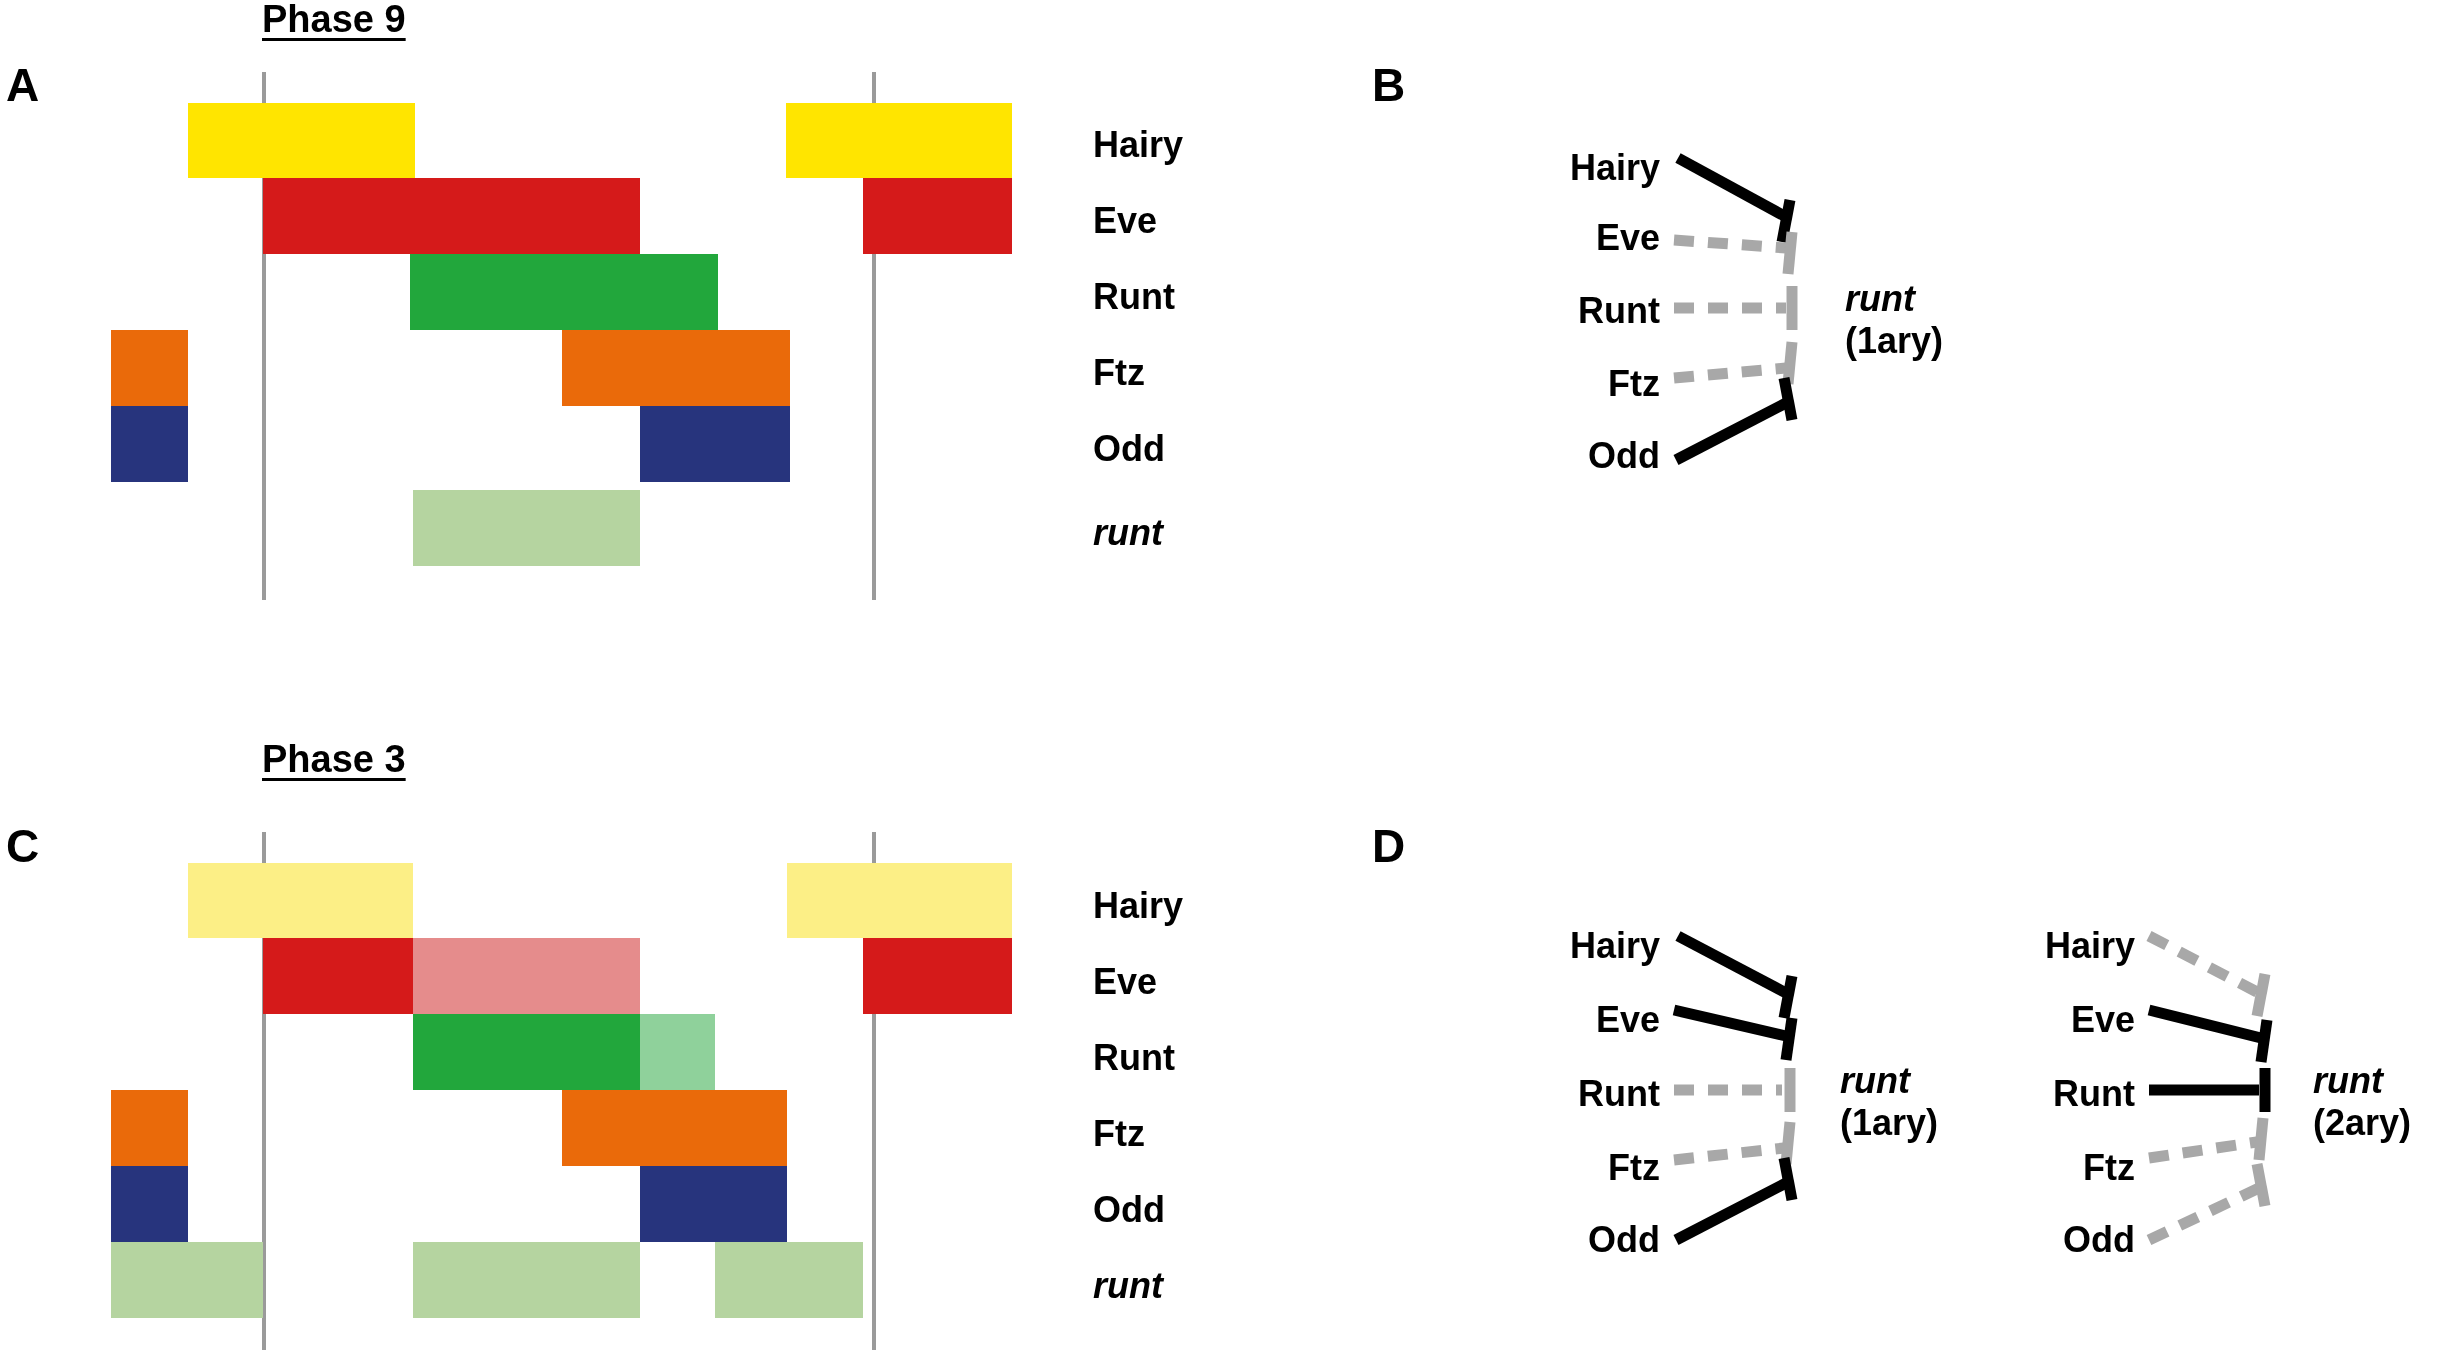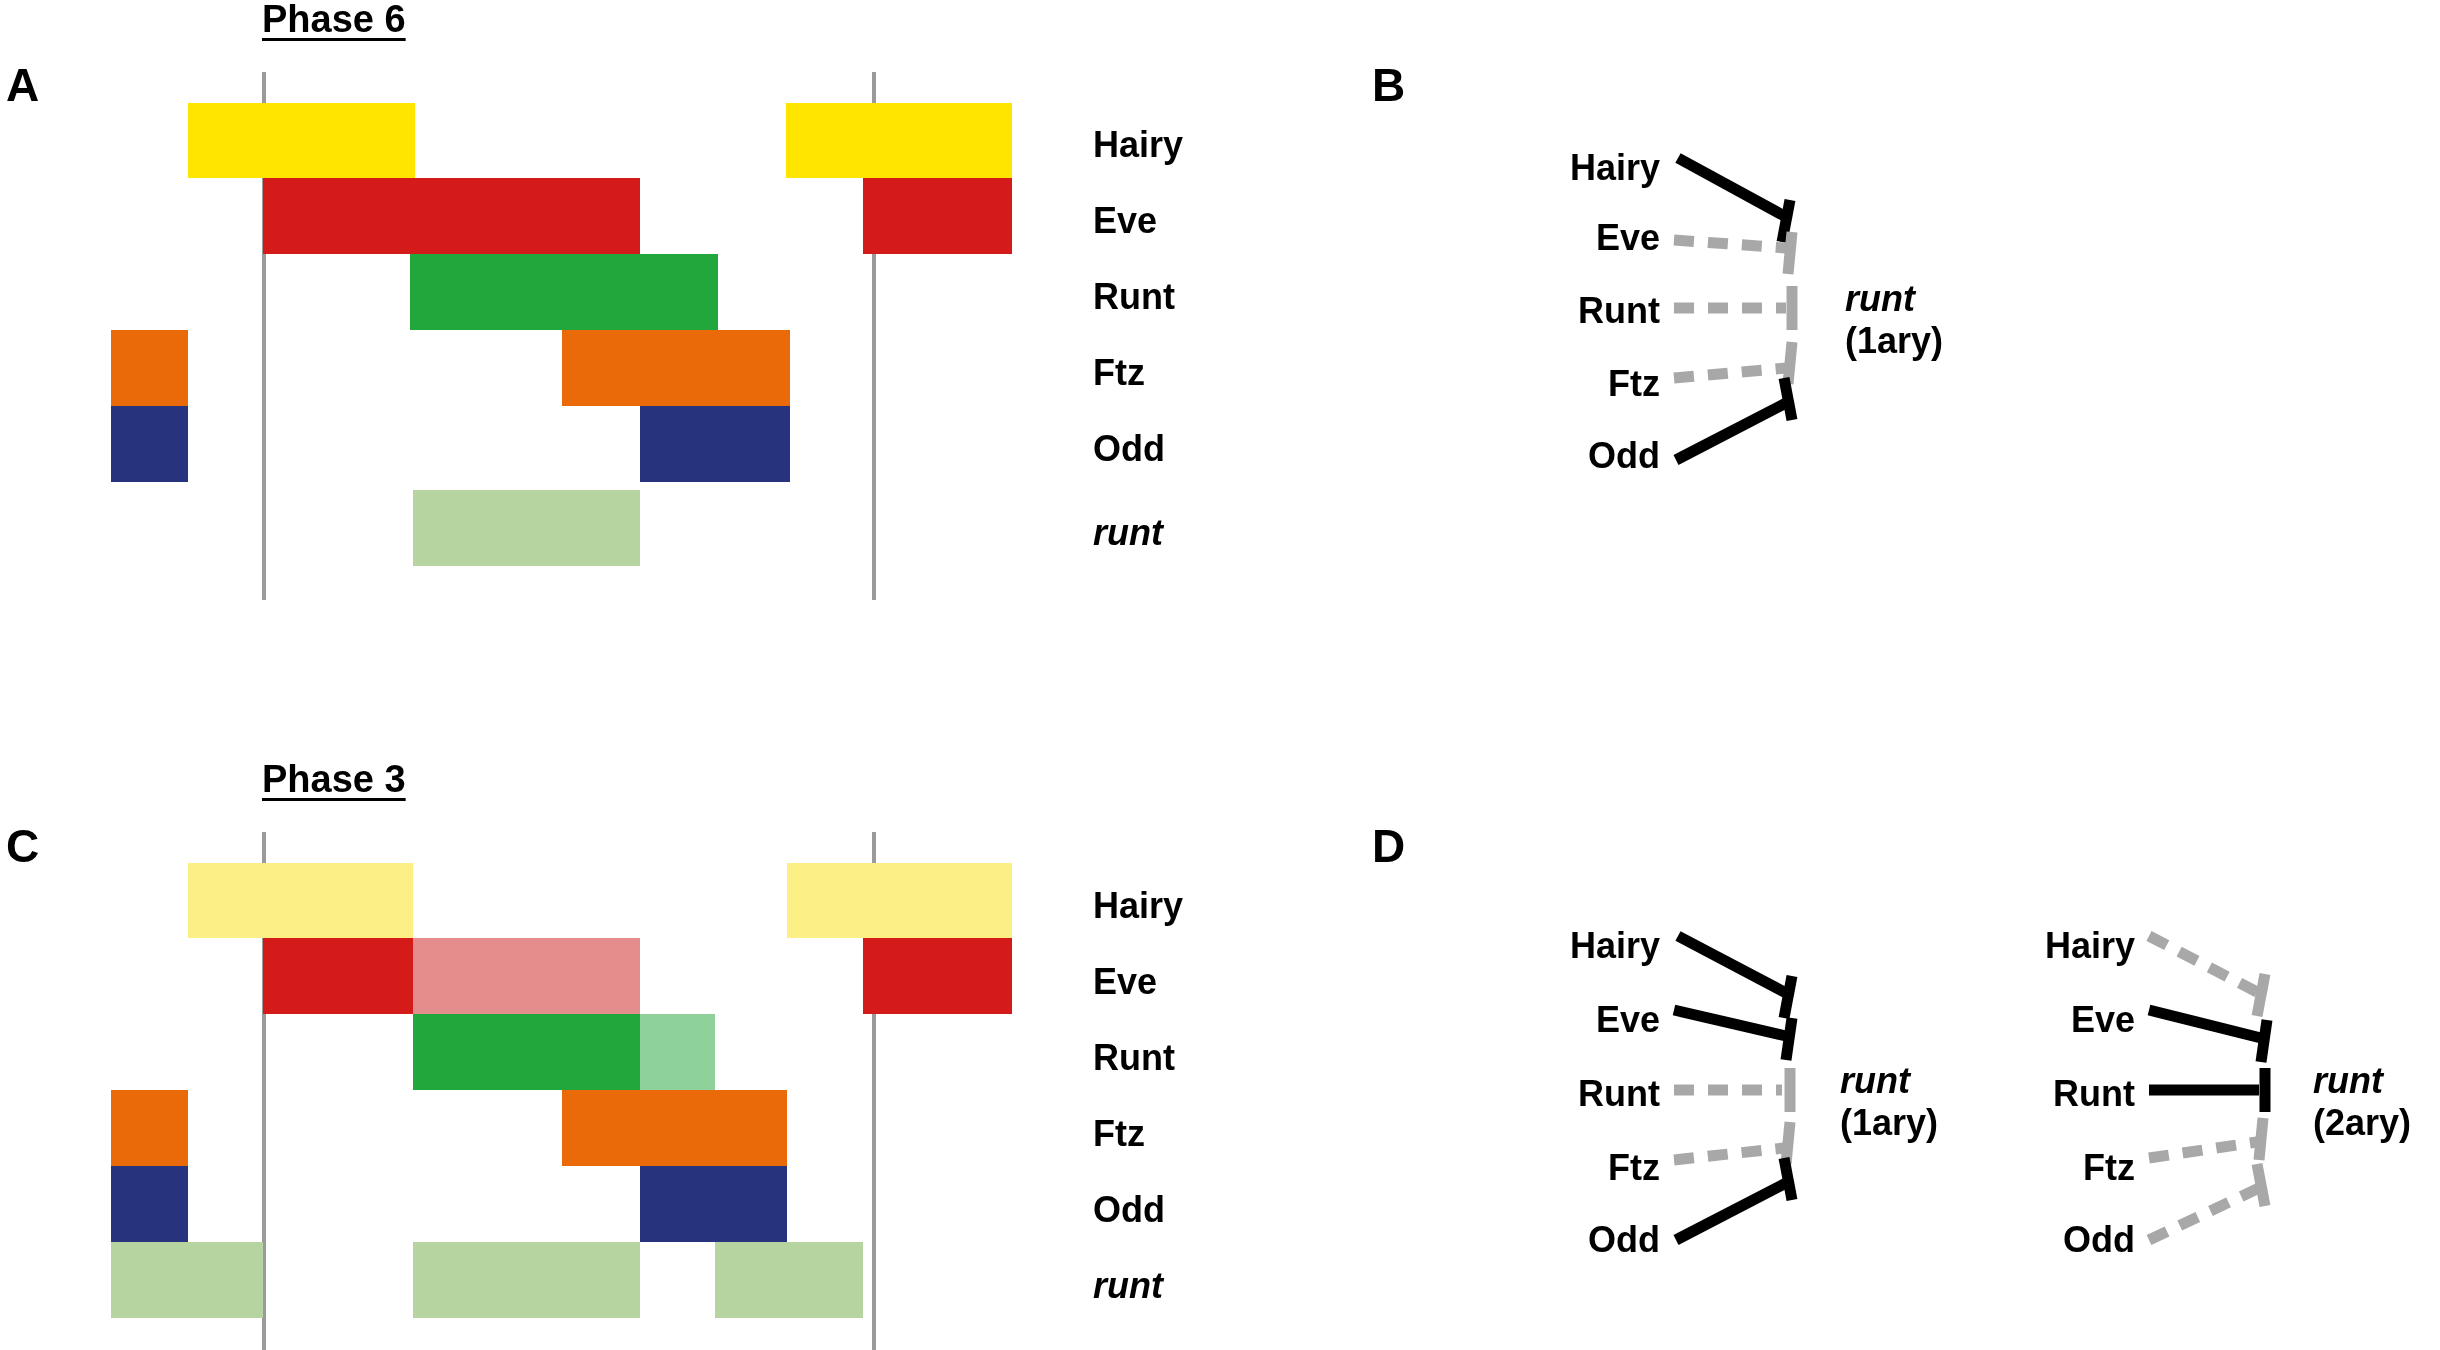--- a/index.html
+++ b/index.html
@@ -27,7 +27,7 @@
 
 <div class="abs panel-letter" style="left:6px;top:62px;">A</div>
 
-<div class="abs phase-title" style="left:262px;top:0px;">Phase 6</div>
+<div class="abs phase-title" style="left:262px;top:0px;">Phase 9</div>
 
 <div class="abs" style="left:0px;top:0px;width:1100px;height:620px;">
 

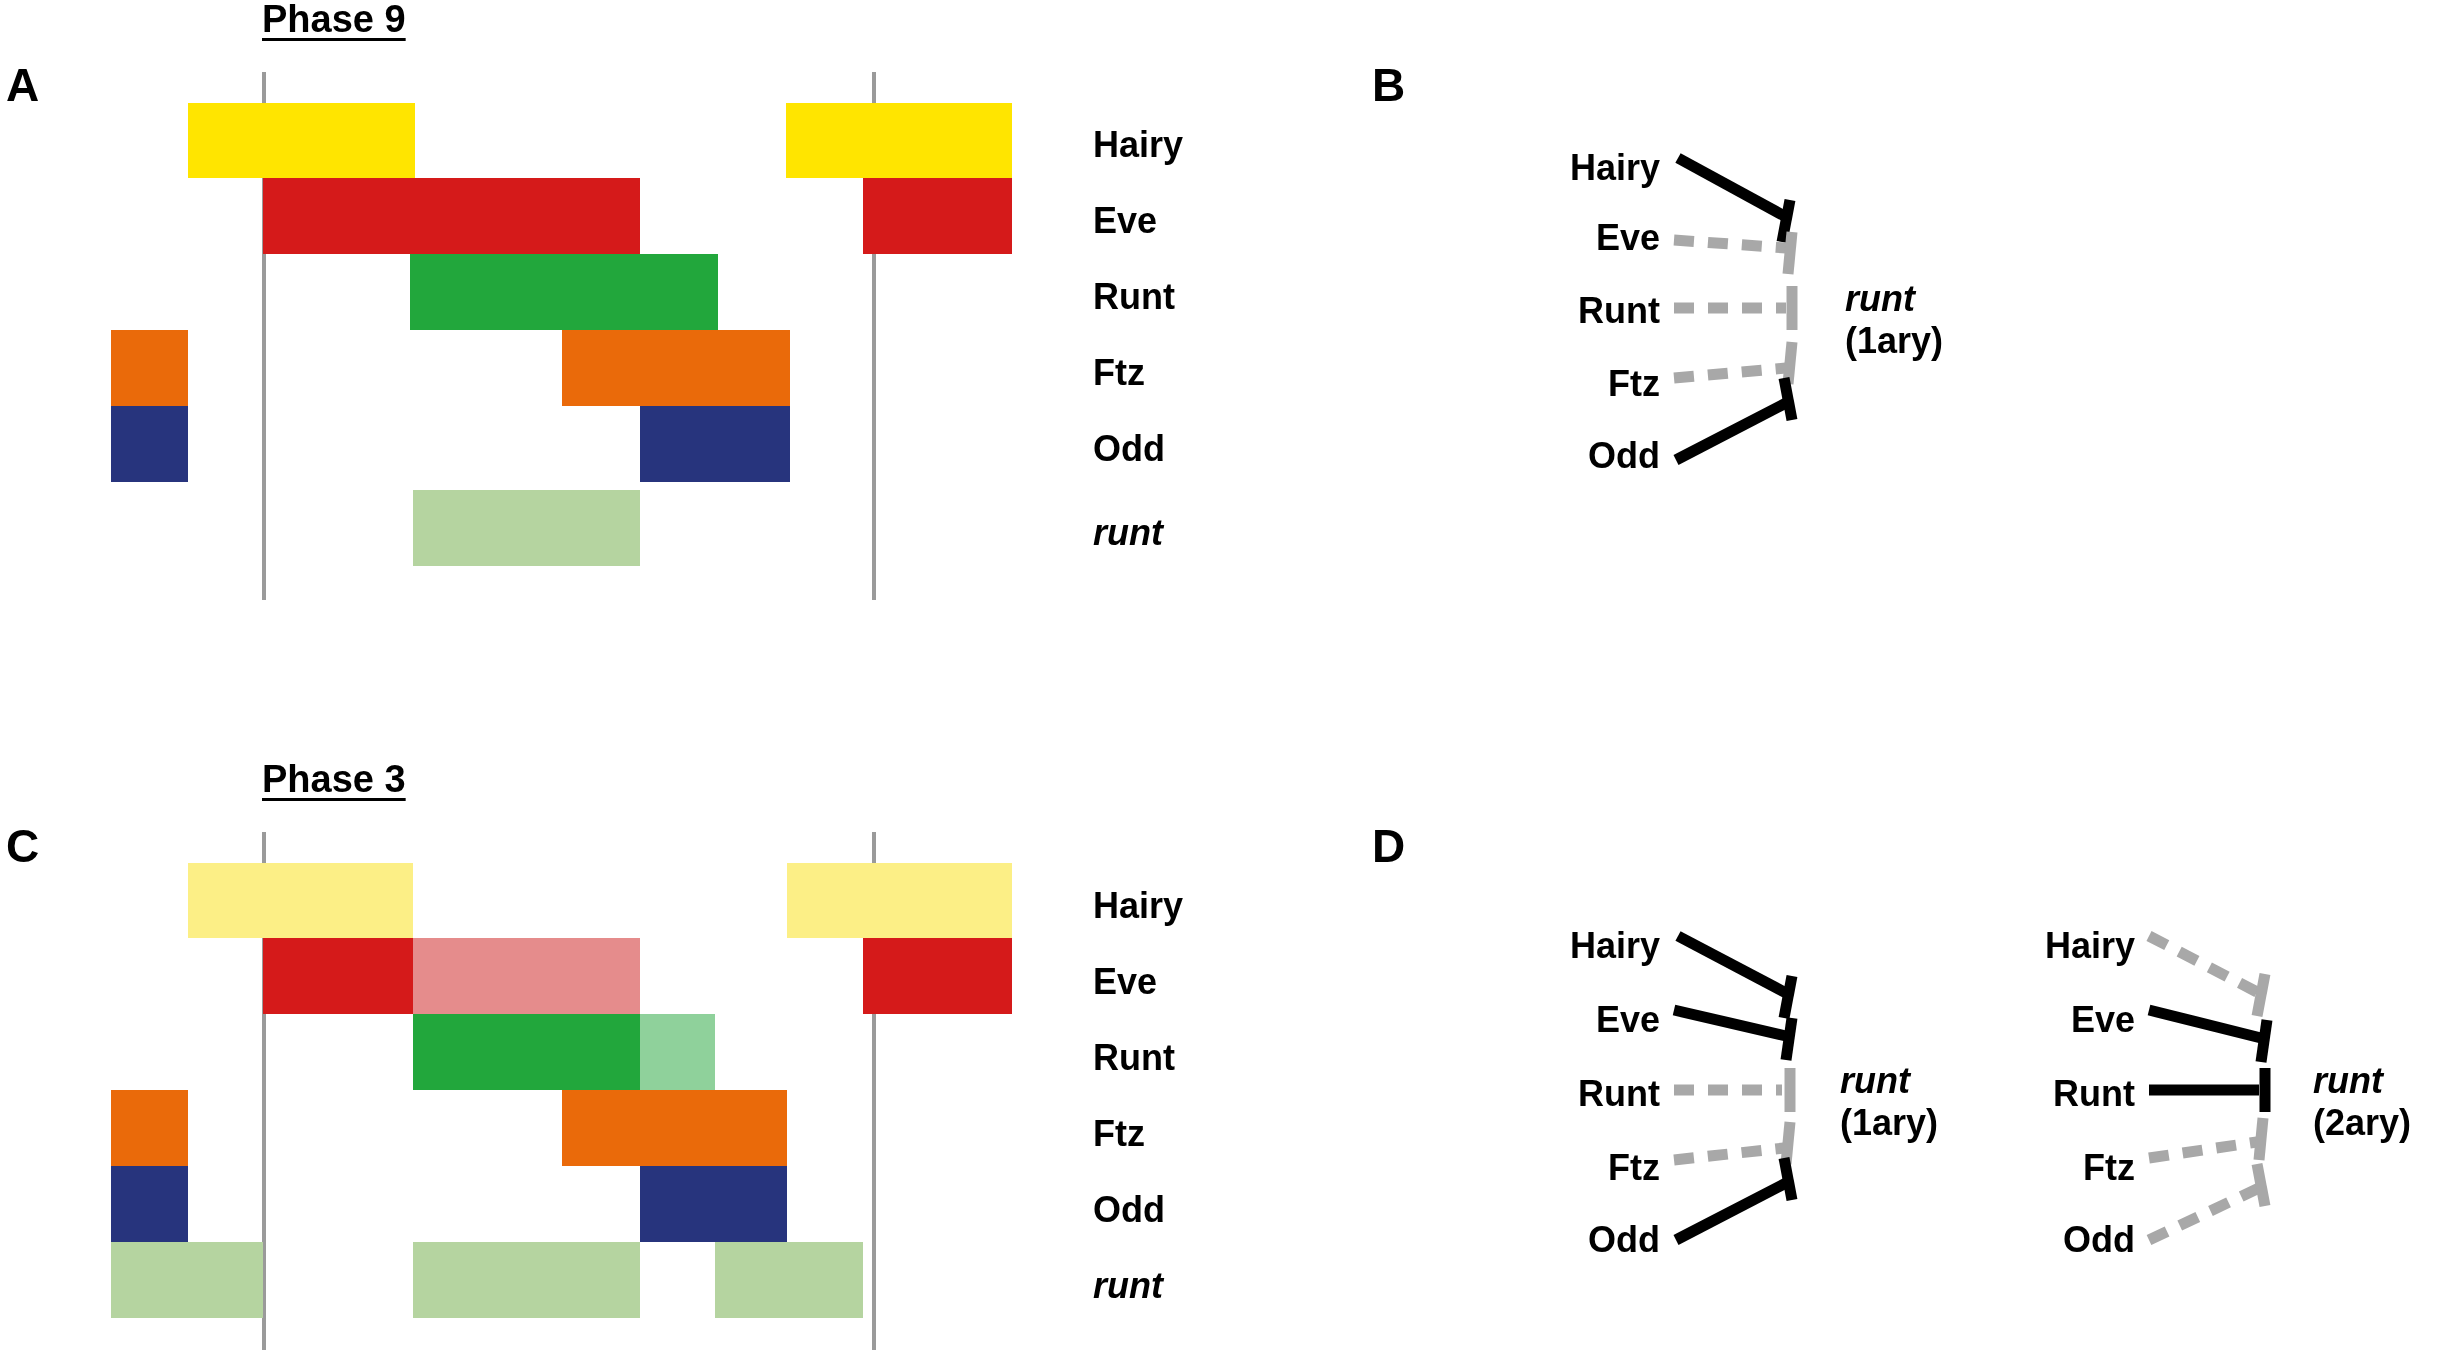--- a/index.html
+++ b/index.html
@@ -104,7 +104,7 @@
 
 <div class="abs panel-letter" style="left:6px;top:823px;">C</div>
 
-<div class="abs phase-title" style="left:262px;top:760px;">Phase 3</div>
+<div class="abs phase-title" style="left:262px;top:740px;">Phase 3</div>
 
 <div class="abs" style="left:0px;top:760px;width:1100px;height:590px;">
 

